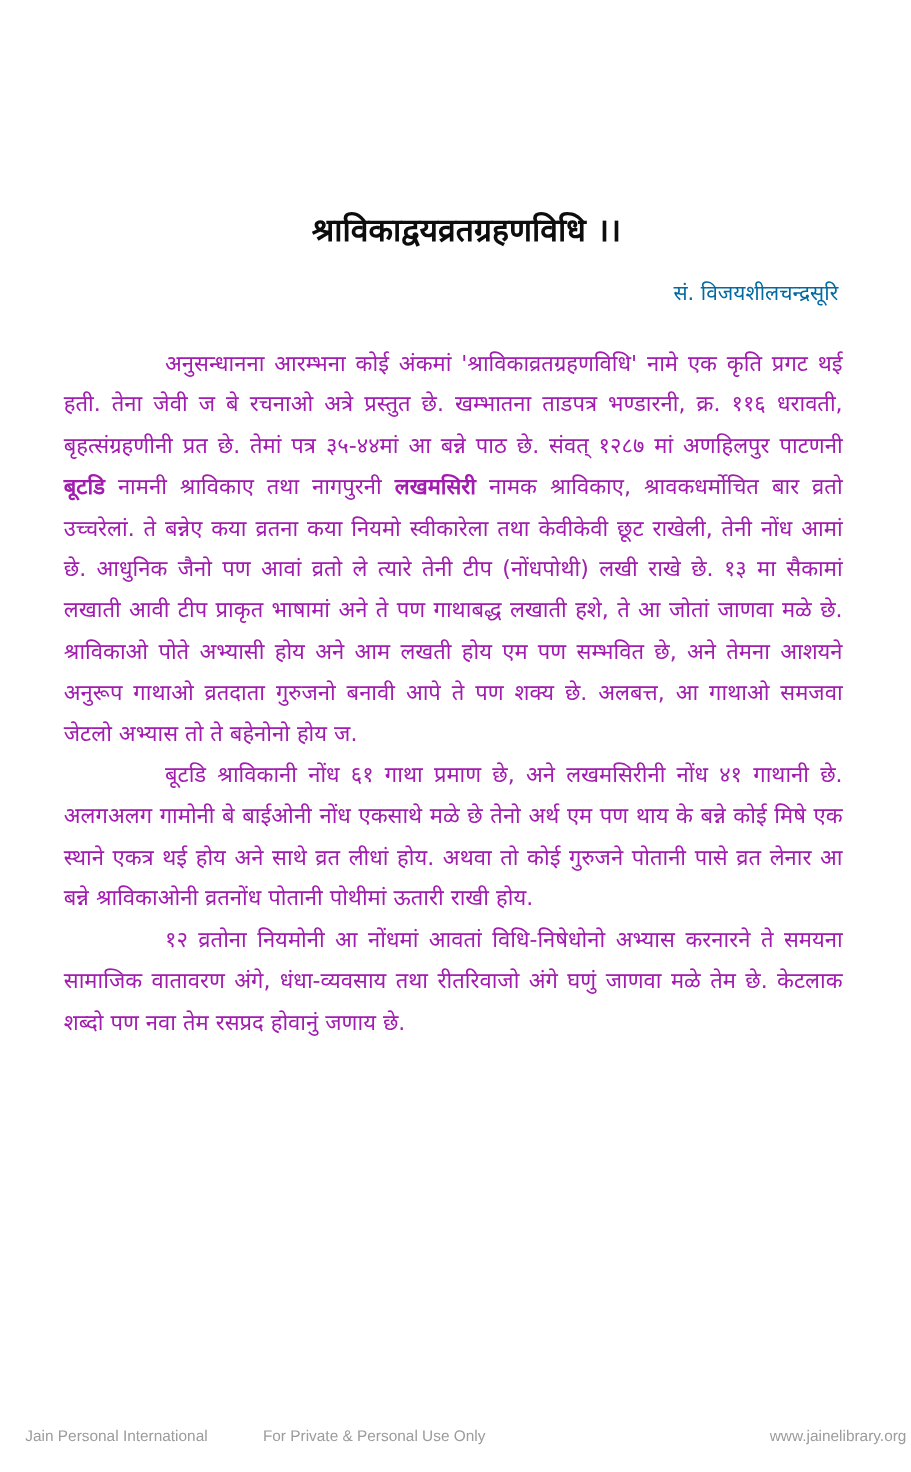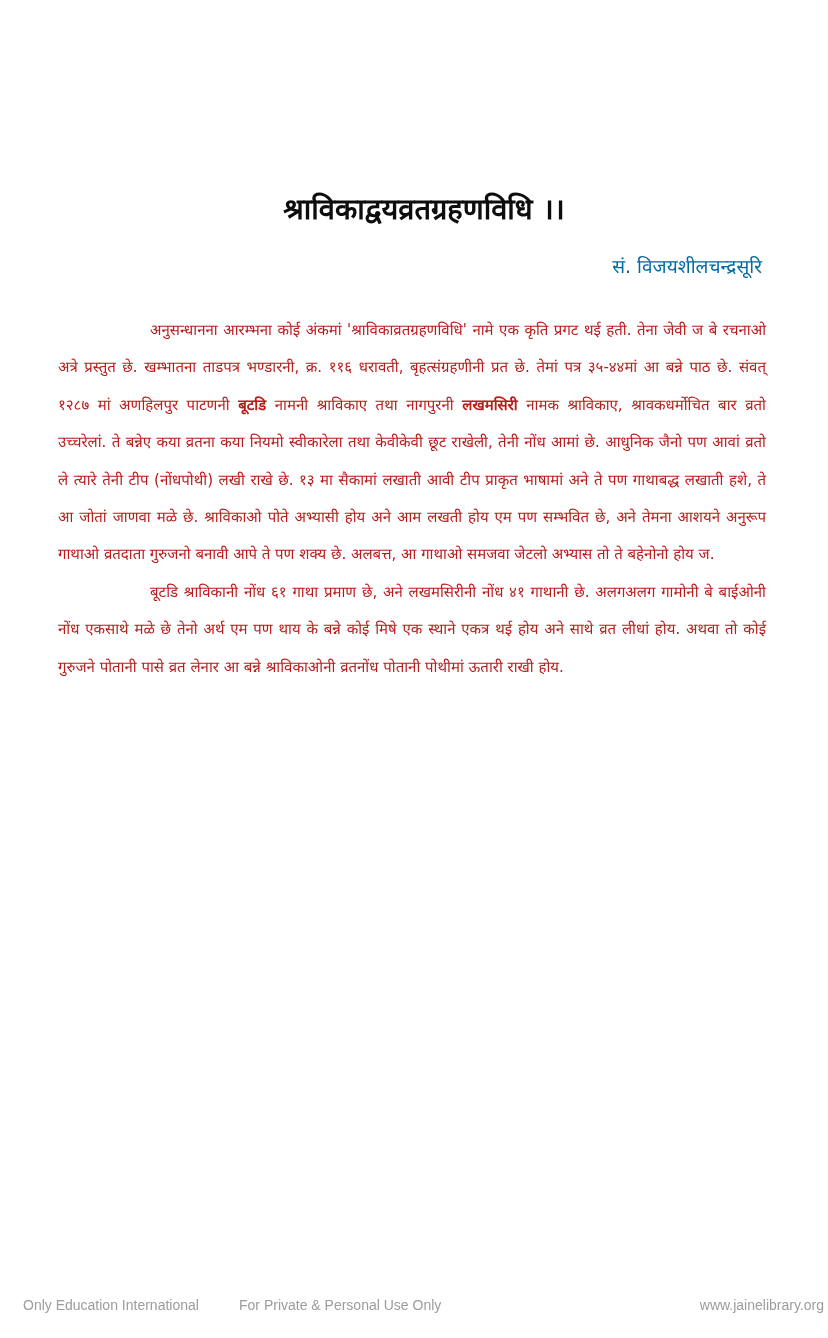--- a/index.html
+++ b/index.html
@@ -46,10 +46,10 @@
       top: 312px;
       left: 58px;
       width: 708px;
-      font-size: 15px;
+      font-size: 20px;
       line-height: 37.4px;
       text-align: justify;
-      color: #b91c1c;
+      color: #a21caf;
     }
     .body-text p {
       margin: 0;

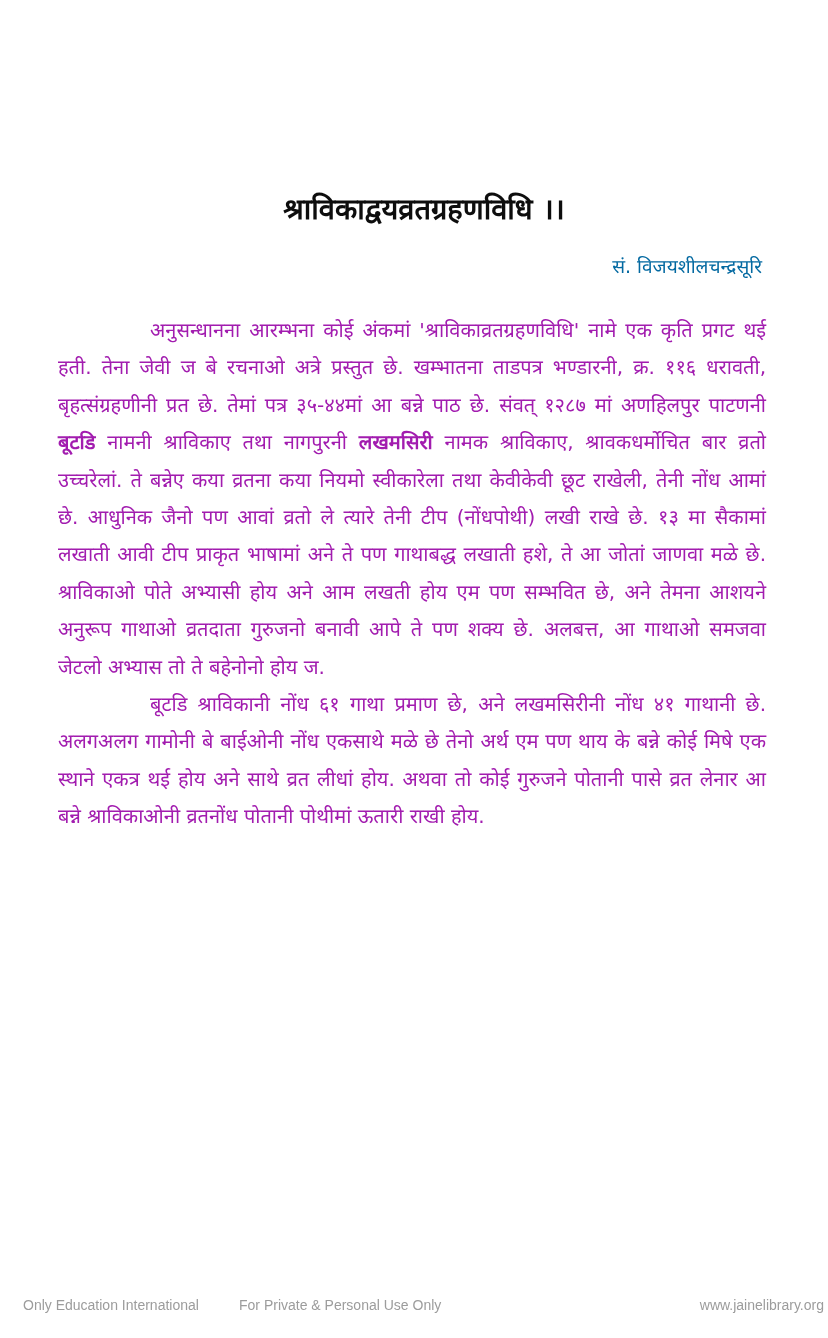--- a/index.html
+++ b/index.html
@@ -93,6 +93,9 @@
     <p>
       <span>बूटडि श्राविकानी नोंध ६१ गाथा प्रमाण छे, अने लखमसिरीनी नोंध ४१ गाथानी छे. अलगअलग गामोनी बे बाईओनी नोंध एकसाथे मळे छे तेनो अर्थ एम पण थाय के बन्ने कोई मिषे एक स्थाने एकत्र थई होय अने साथे व्रत लीधां होय. अथवा तो कोई गुरुजने पोतानी पासे व्रत लेनार आ बन्ने श्राविकाओनी व्रतनोंध पोतानी पोथीमां ऊतारी राखी होय.</span>
     </p>
+    <p>
+      <span>१२ व्रतोना नियमोनी आ नोंधमां आवतां विधि-निषेधोनो अभ्यास करनारने ते समयना सामाजिक वातावरण अंगे, धंधा-व्यवसाय तथा रीतरिवाजो अंगे घणुं जाणवा मळे तेम छे. केटलाक शब्दो पण नवा तेम रसप्रद होवानुं जणाय छे.</span>
+    </p>
   </div>
 
   <div class="footer">

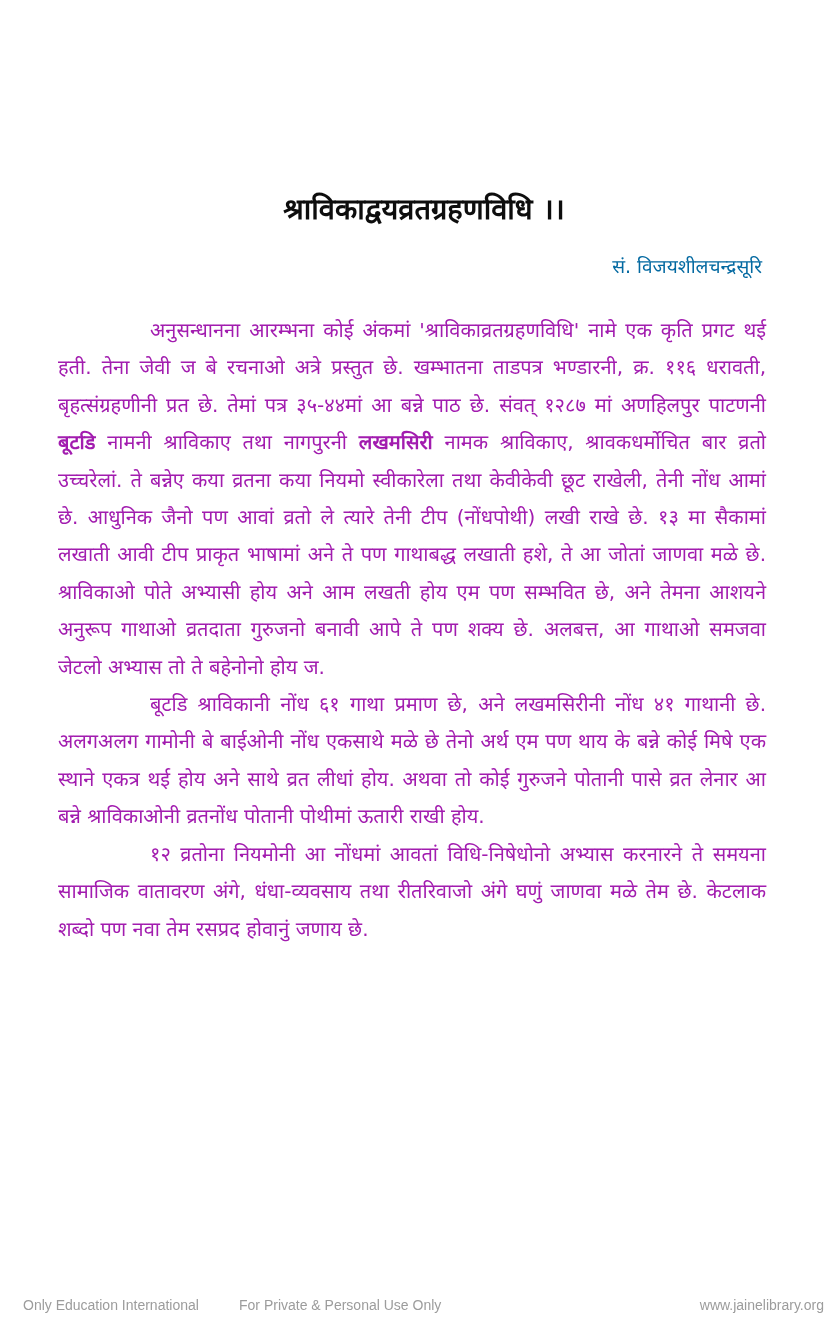--- a/index.html
+++ b/index.html
@@ -99,7 +99,7 @@
   </div>
 
   <div class="footer">
-    <span class="f-left">Only Education International</span>
+    <span class="f-left">Jain Personal International</span>
     <span class="f-center">For Private &amp; Personal Use Only</span>
     <span class="f-right">www.jainelibrary.org</span>
   </div>

